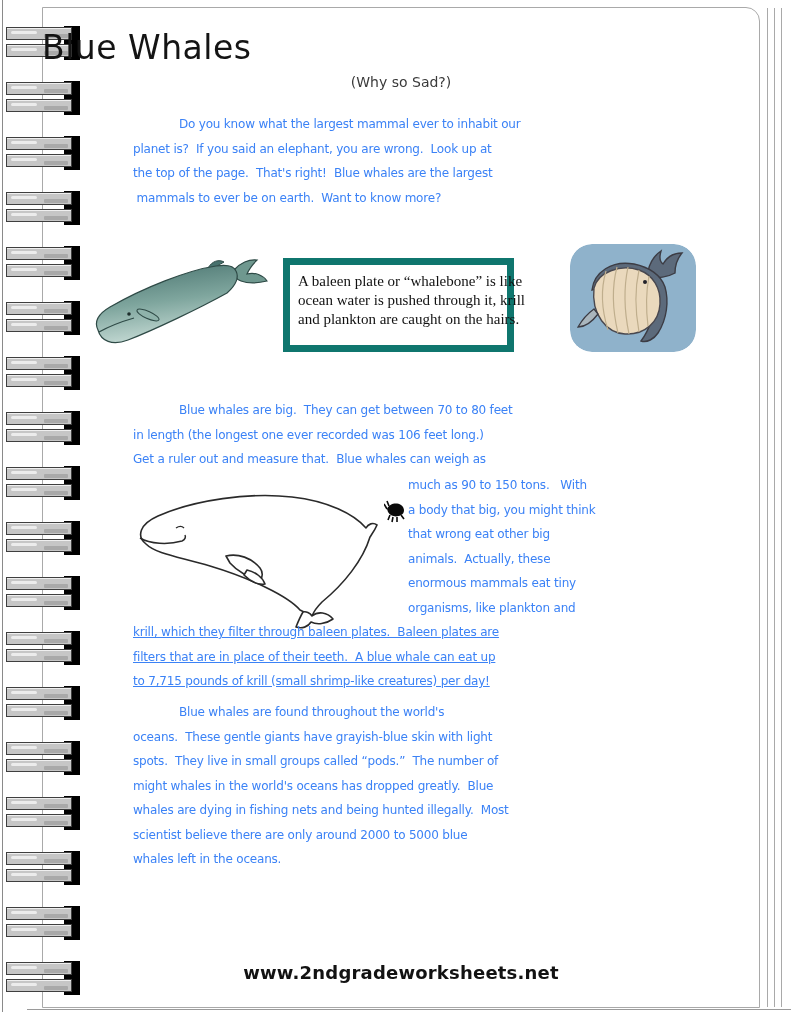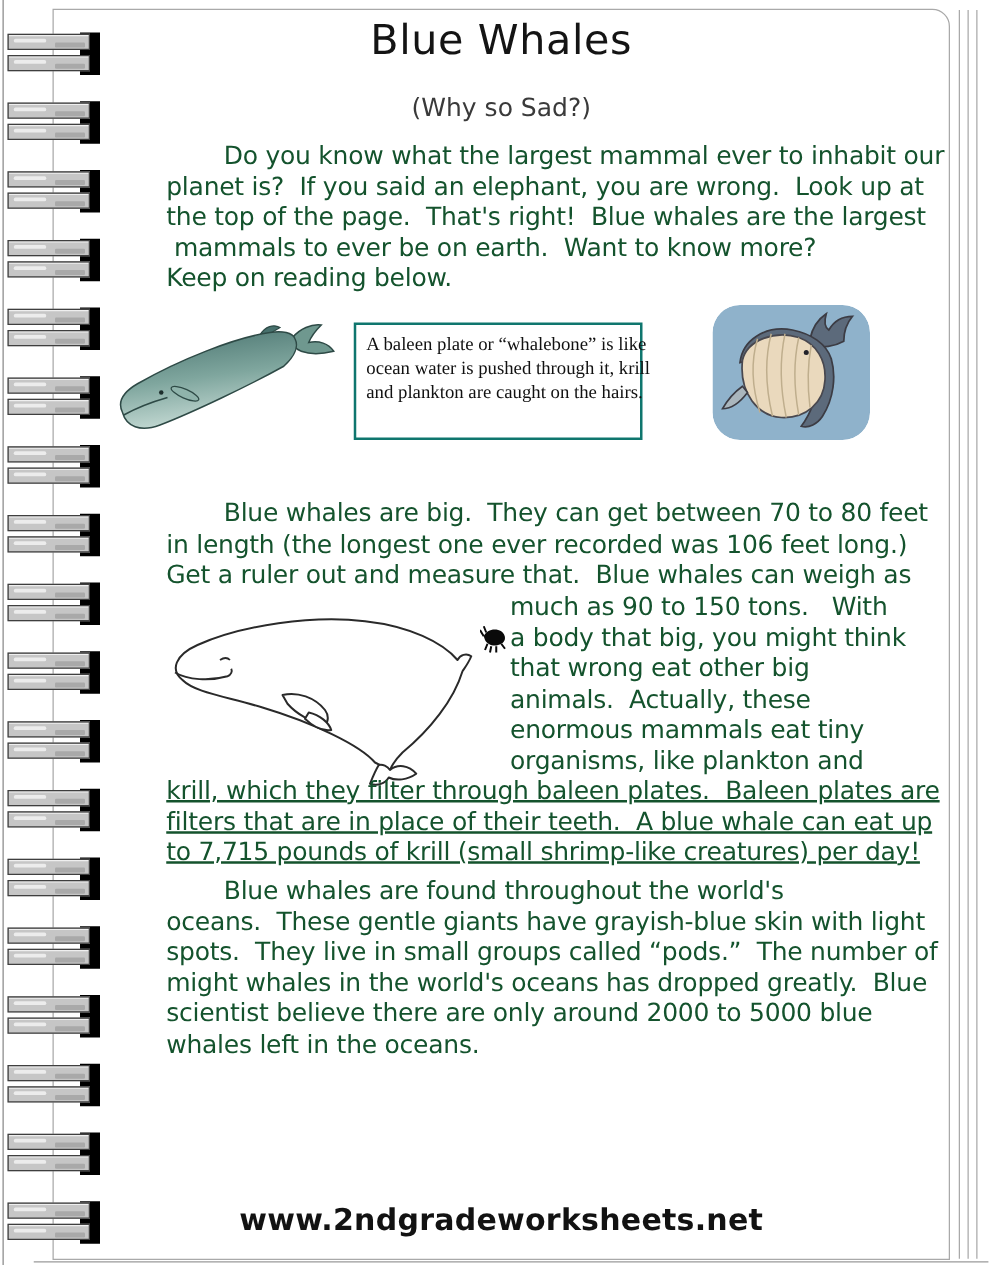--- a/index.html
+++ b/index.html
@@ -27,7 +27,7 @@
                      background:#a9a9a9; border-radius:1px; }
 
   
-  .title { position:absolute; left:42px; top:12px; width:718px; text-align:center;
+  .title { position:absolute; left:42px; top:28px; width:718px; text-align:left;
            font-size:33px; letter-spacing:0.5px; color:#141414; }
   .subtitle { position:absolute; left:42px; top:74px; width:718px; text-align:center;
               font-size:20px; color:#3a3a3a; }

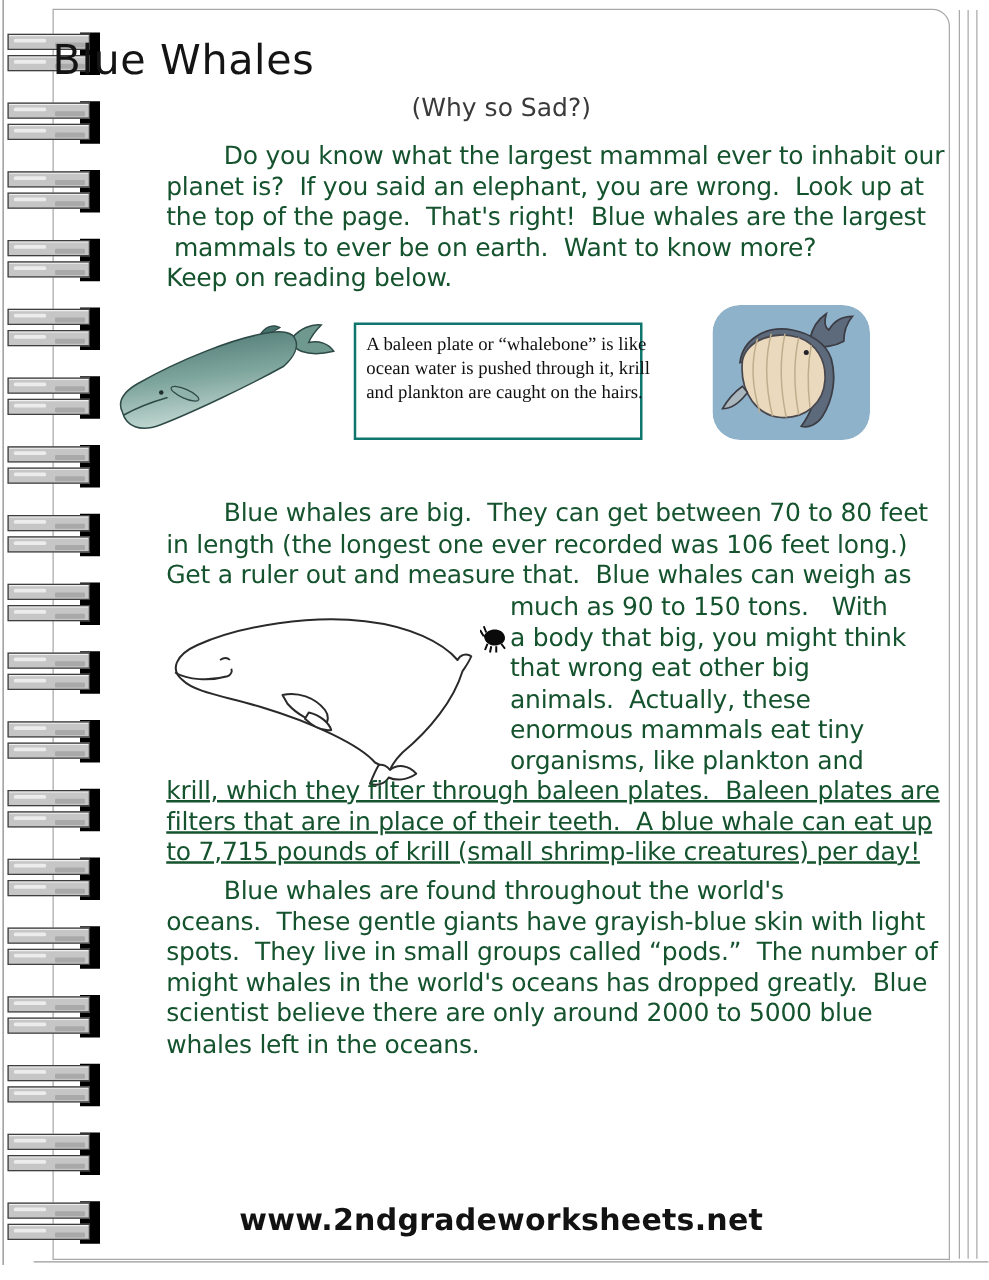--- a/index.html
+++ b/index.html
@@ -30,7 +30,7 @@
   .title { position:absolute; left:42px; top:28px; width:718px; text-align:left;
            font-size:33px; letter-spacing:0.5px; color:#141414; }
   .subtitle { position:absolute; left:42px; top:74px; width:718px; text-align:center;
-              font-size:20px; color:#3a3a3a; }
+              font-size:14px; color:#3a3a3a; }
 
   
   .para { position:absolute; color:#14532d; font-size:20px; letter-spacing:-0.2px; }

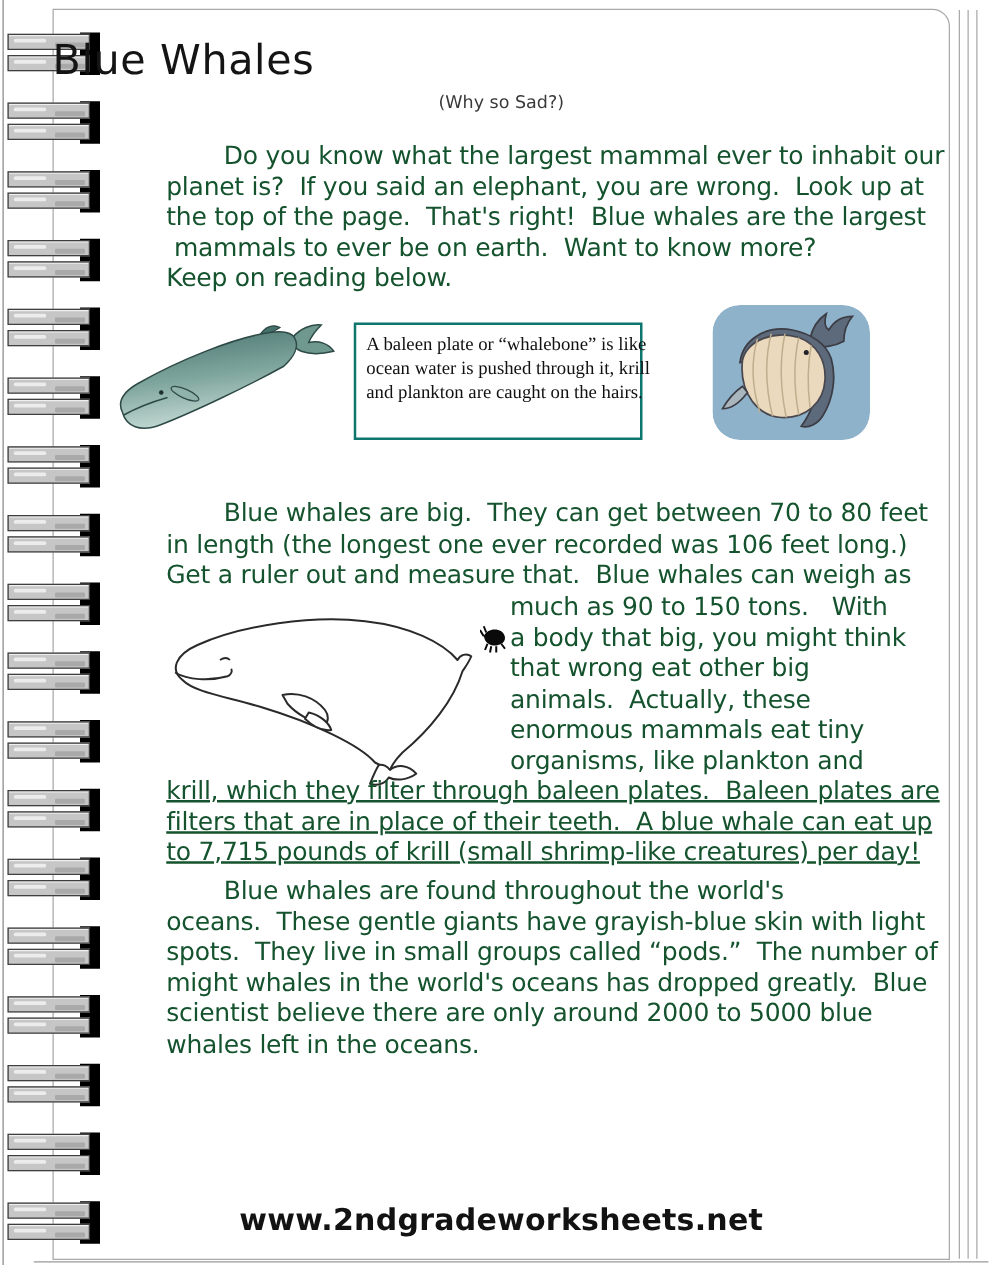--- a/index.html
+++ b/index.html
@@ -33,7 +33,7 @@
               font-size:14px; color:#3a3a3a; }
 
   
-  .para { position:absolute; color:#14532d; font-size:20px; letter-spacing:-0.2px; }
+  .para { position:absolute; color:#3b82f6; font-size:12px; letter-spacing:-0.2px; }
   .para .tline { white-space:pre; height:24.5px; line-height:24.5px; }
   .indent-first .tline:first-child { text-indent:46px; }
   .p1 { left:133px; top:112px; }

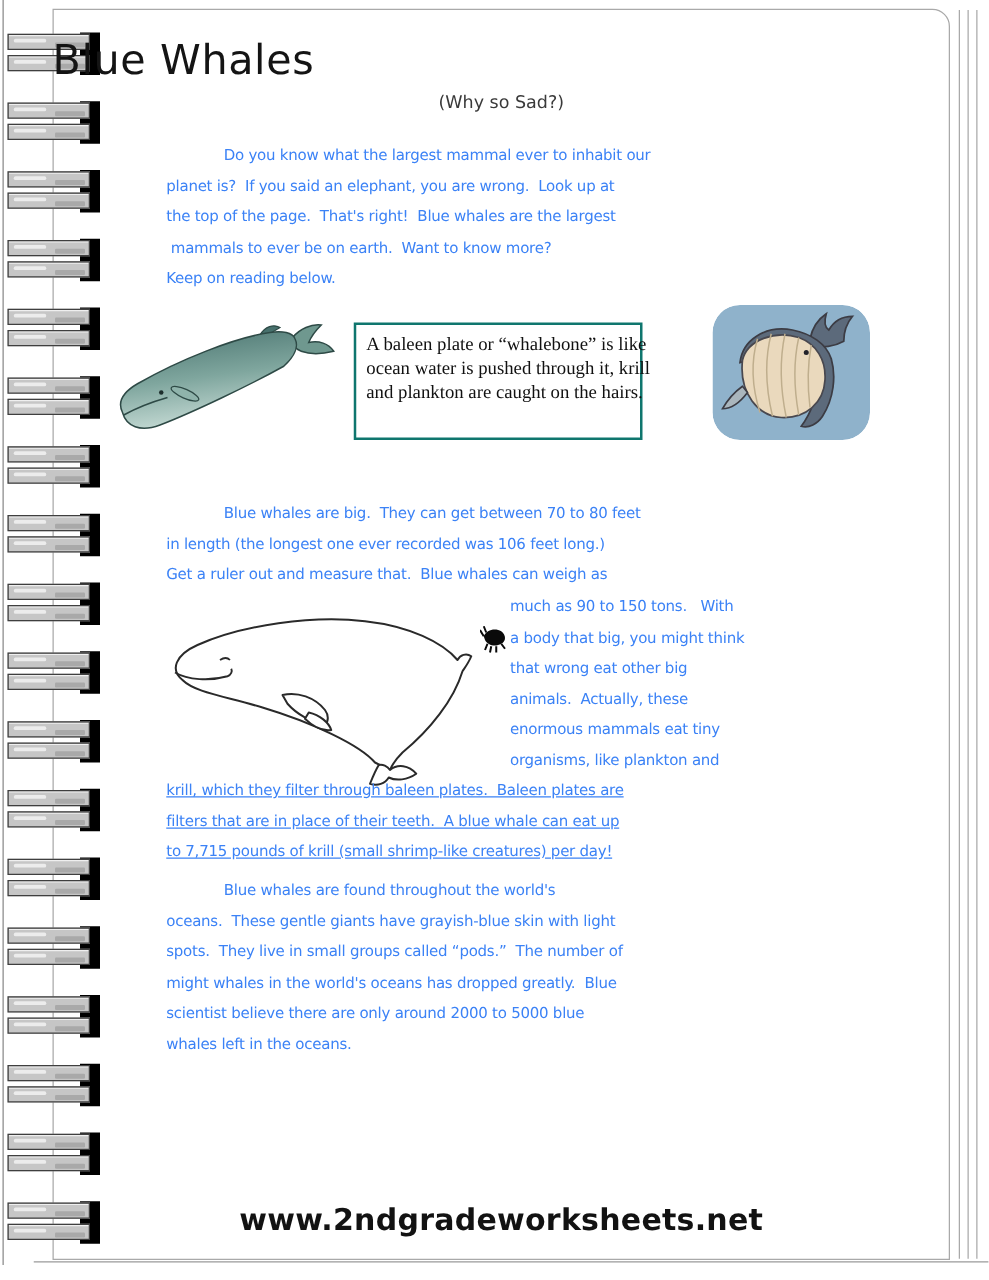--- a/index.html
+++ b/index.html
@@ -171,7 +171,6 @@
       <div class="tline">planet is?  If you said an elephant, you are wrong.  Look up at</div>
       <div class="tline">the top of the page.  That's right!  Blue whales are the largest</div>
       <div class="tline"> mammals to ever be on earth.  Want to know more?</div>
-      <div class="tline">Keep on reading below.</div>
     </div>
 
   <svg class="whale-color" viewBox="0 0 185 105">

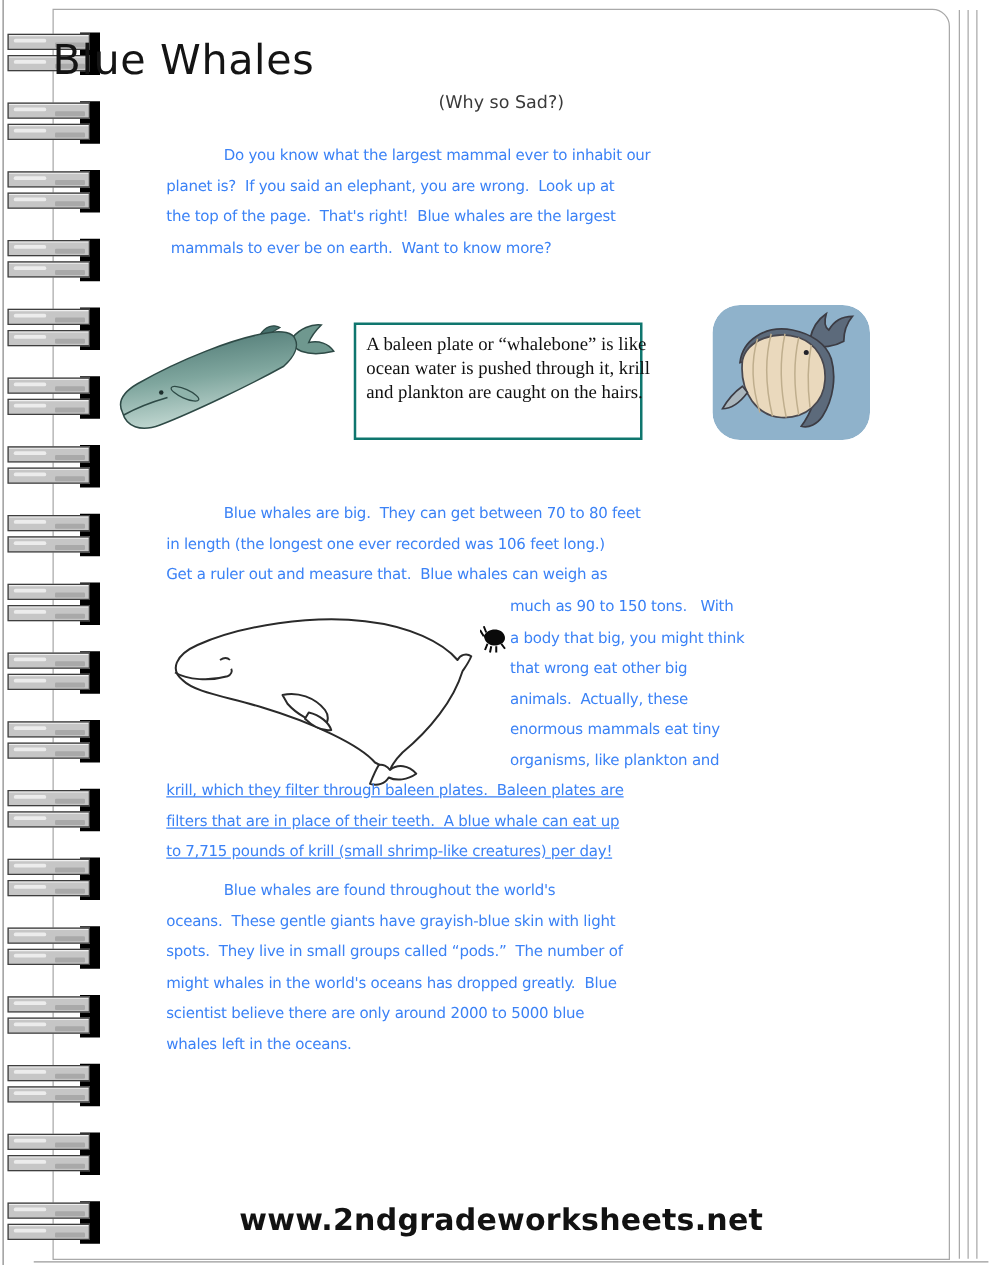--- a/index.html
+++ b/index.html
@@ -44,7 +44,7 @@
 
   
   .infobox { position:absolute; left:283px; top:258px; width:231px; height:94px;
-             border:2px solid #0f766e; padding:7px 8px 0 8px;
+             border:7px solid #0f766e; padding:7px 8px 0 8px;
              font-family:"Liberation Serif", serif; font-size:15px; color:#111; }
   .infobox .iline { white-space:pre; line-height:19px; }
 

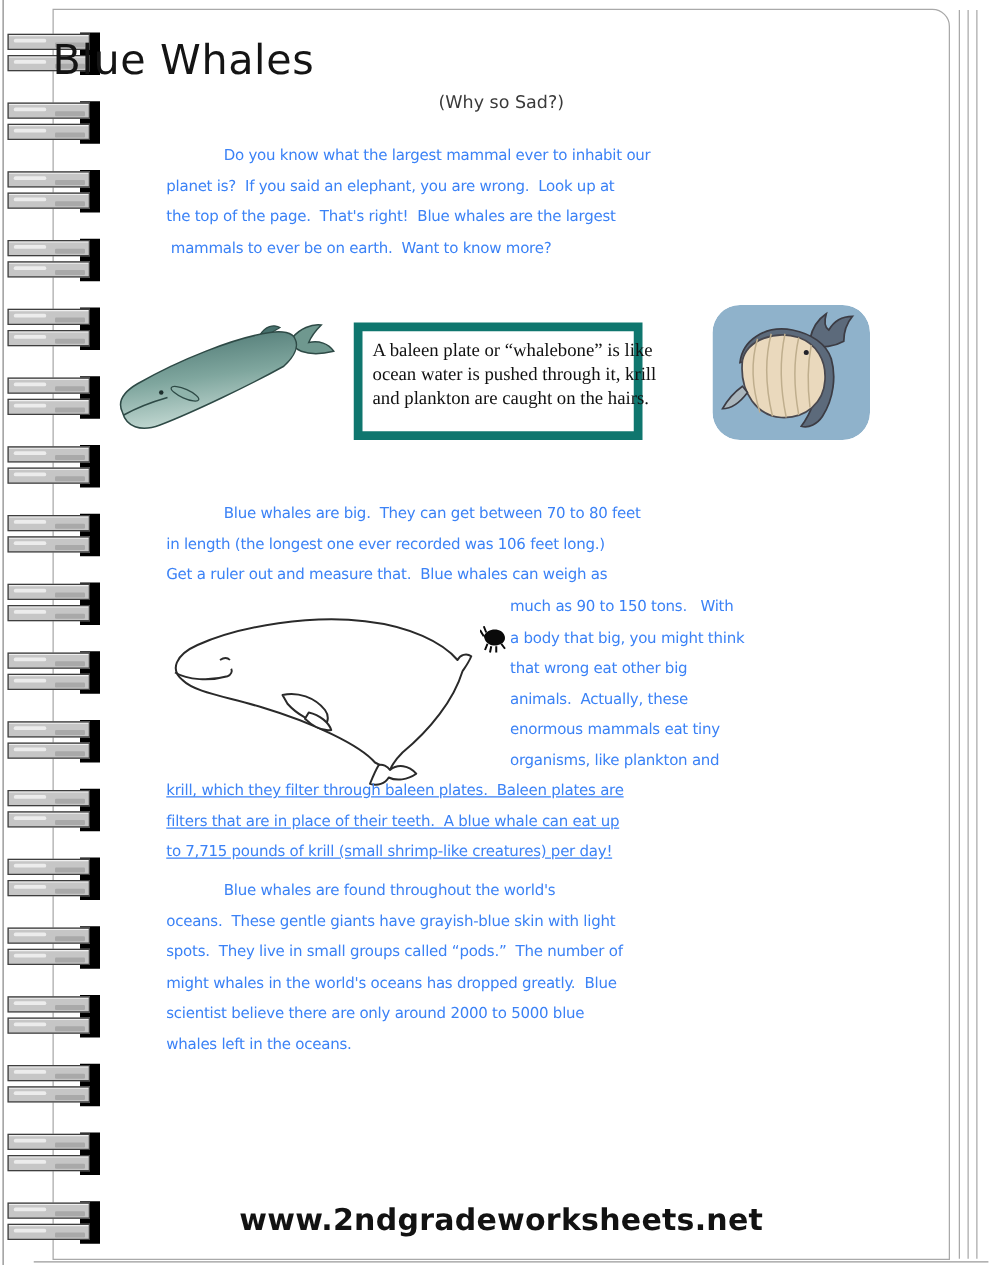--- a/index.html
+++ b/index.html
@@ -261,6 +261,7 @@
       <div class="tline">oceans.  These gentle giants have grayish-blue skin with light</div>
       <div class="tline">spots.  They live in small groups called “pods.”  The number of</div>
       <div class="tline">might whales in the world's oceans has dropped greatly.  Blue</div>
+      <div class="tline">whales are dying in fishing nets and being hunted illegally.  Most</div>
       <div class="tline">scientist believe there are only around 2000 to 5000 blue</div>
       <div class="tline">whales left in the oceans.</div>
     </div>

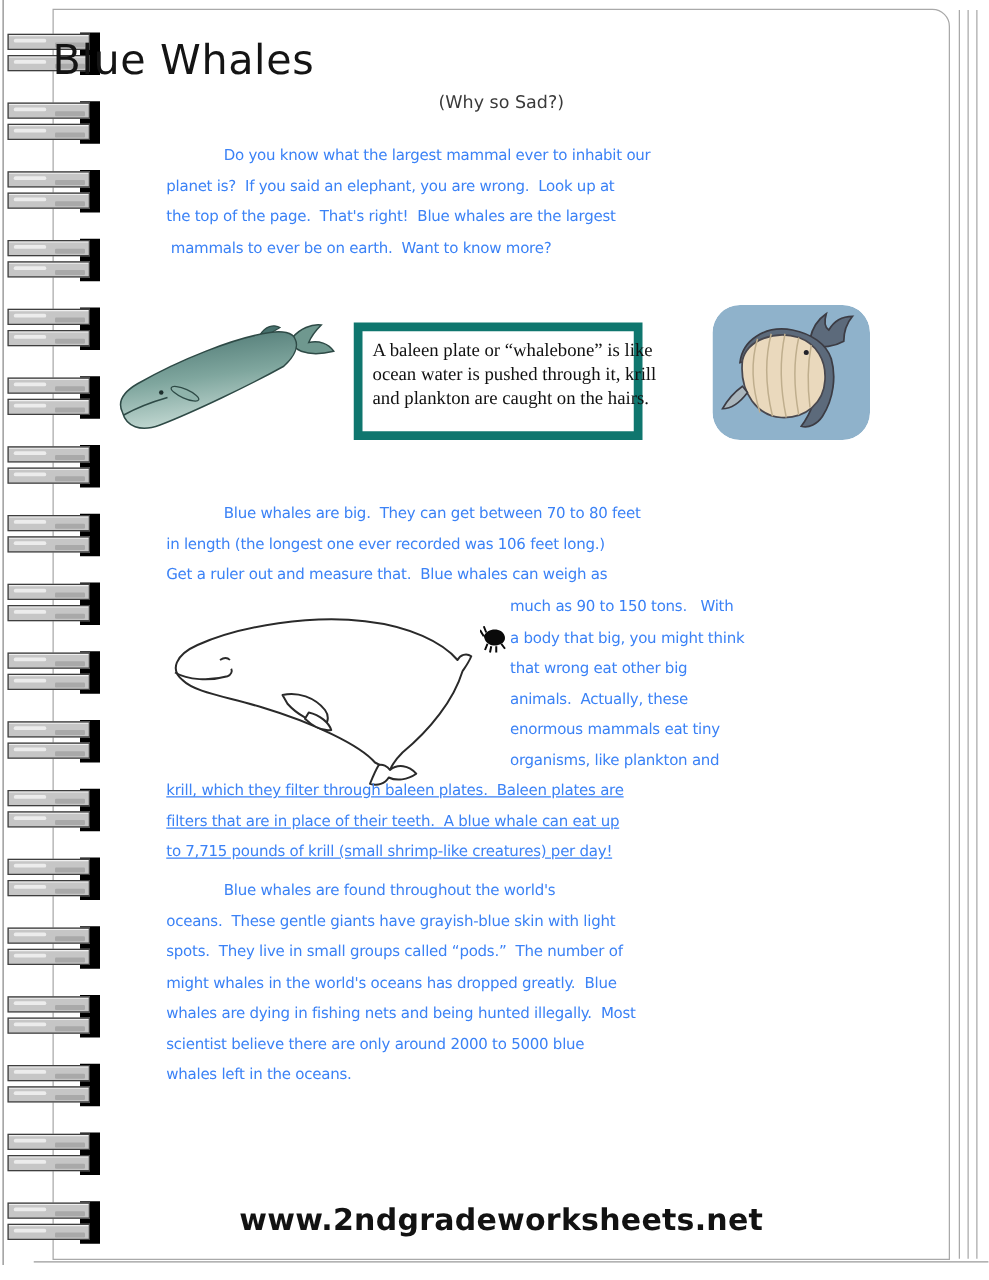--- a/index.html
+++ b/index.html
@@ -56,7 +56,7 @@
   .krill { position:absolute; left:384px; top:500px; width:22px; height:24px; }
 
   .footer { position:absolute; left:42px; top:962px; width:718px; text-align:center;
-            font-size:24px; font-weight:bold; letter-spacing:0.2px; color:#121212; }
+            font-size:18px; font-weight:bold; letter-spacing:0.2px; color:#121212; }
 </style>
 </head>
 <body>

